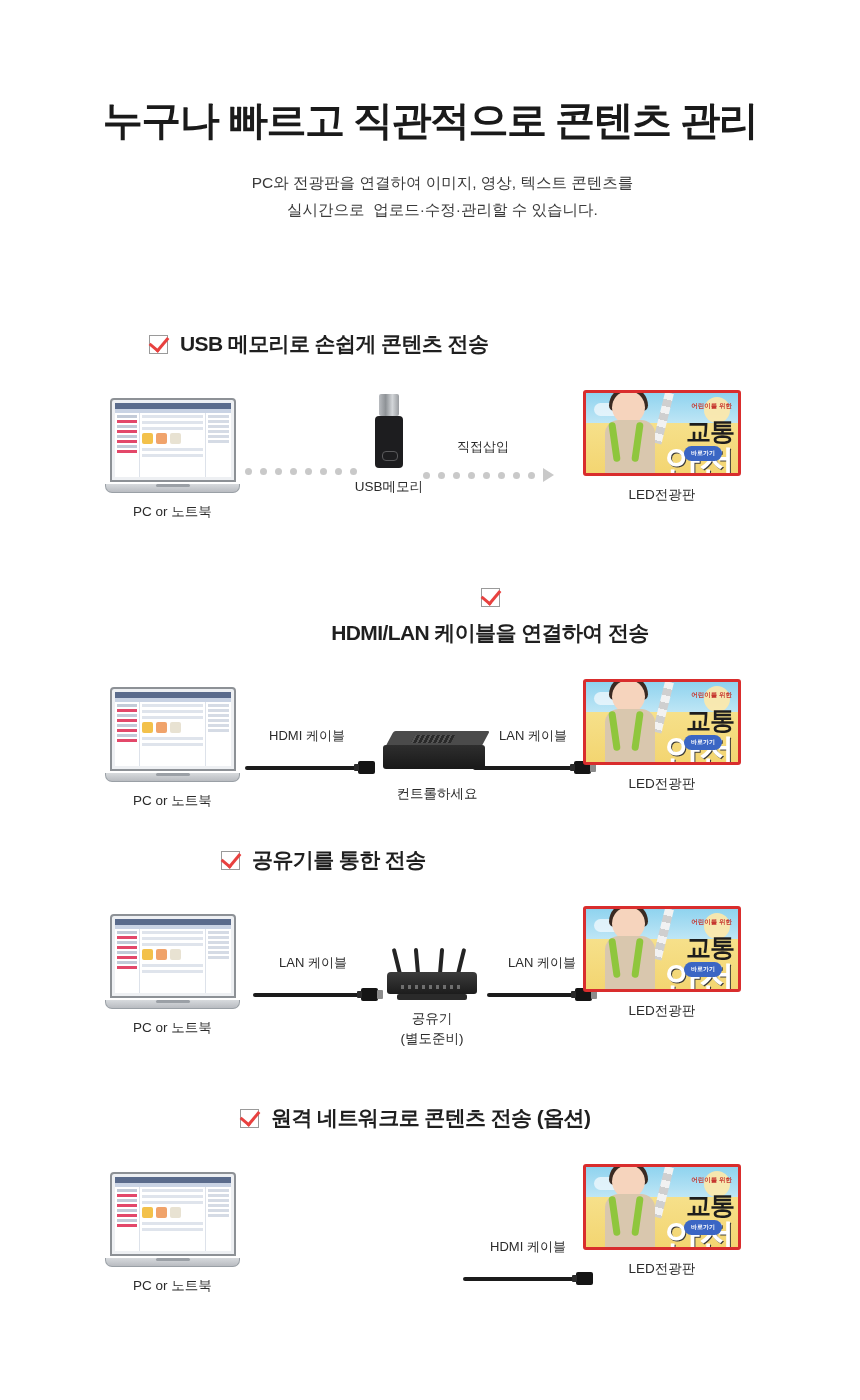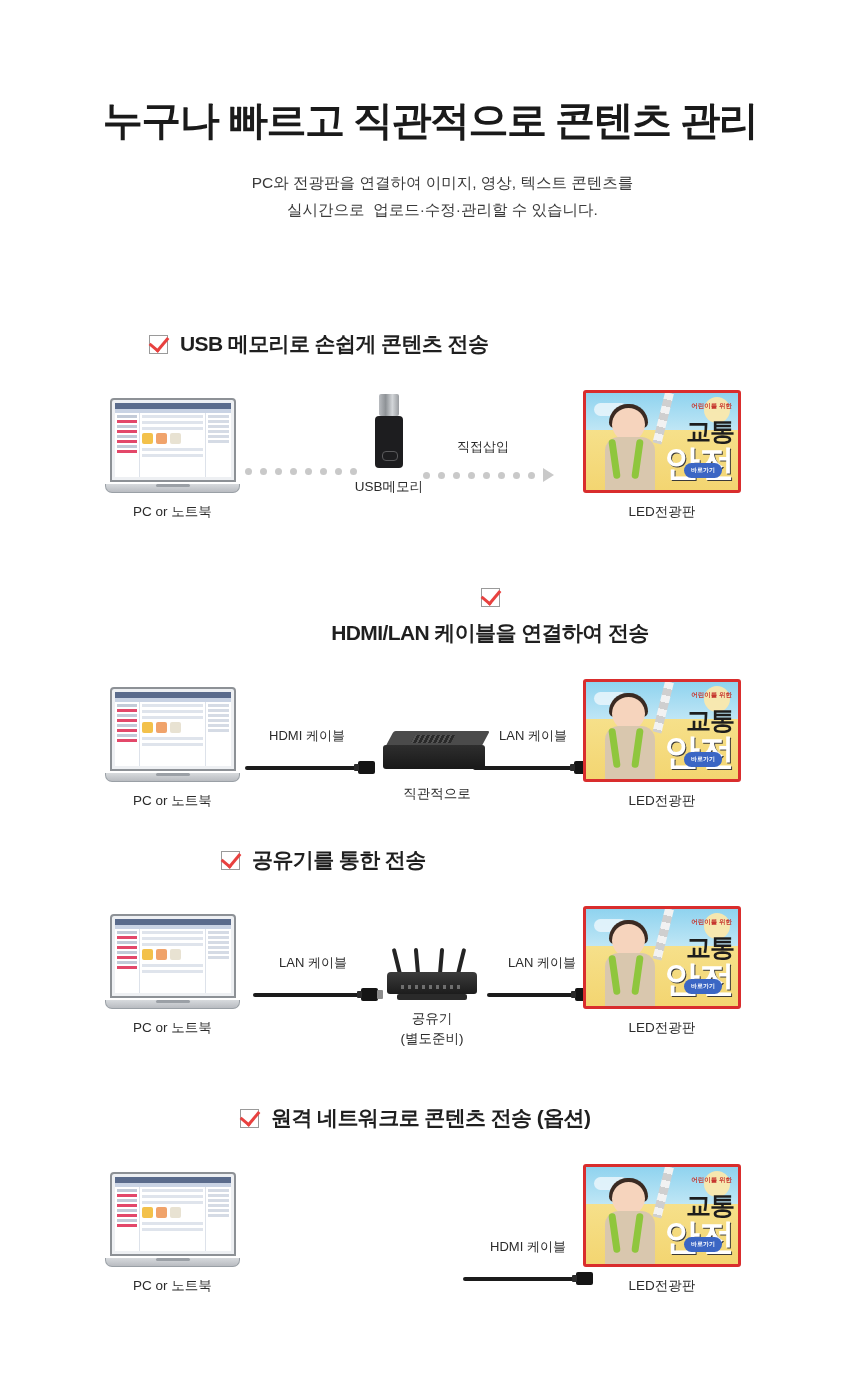--- a/index.html
+++ b/index.html
@@ -116,7 +116,7 @@
 
   
   .led {
-    width: 158px; height: 103px;
+    width: 158px; height: 86px;
     border: 3px solid #d92d2d;
     border-radius: 3px;
     position: relative;

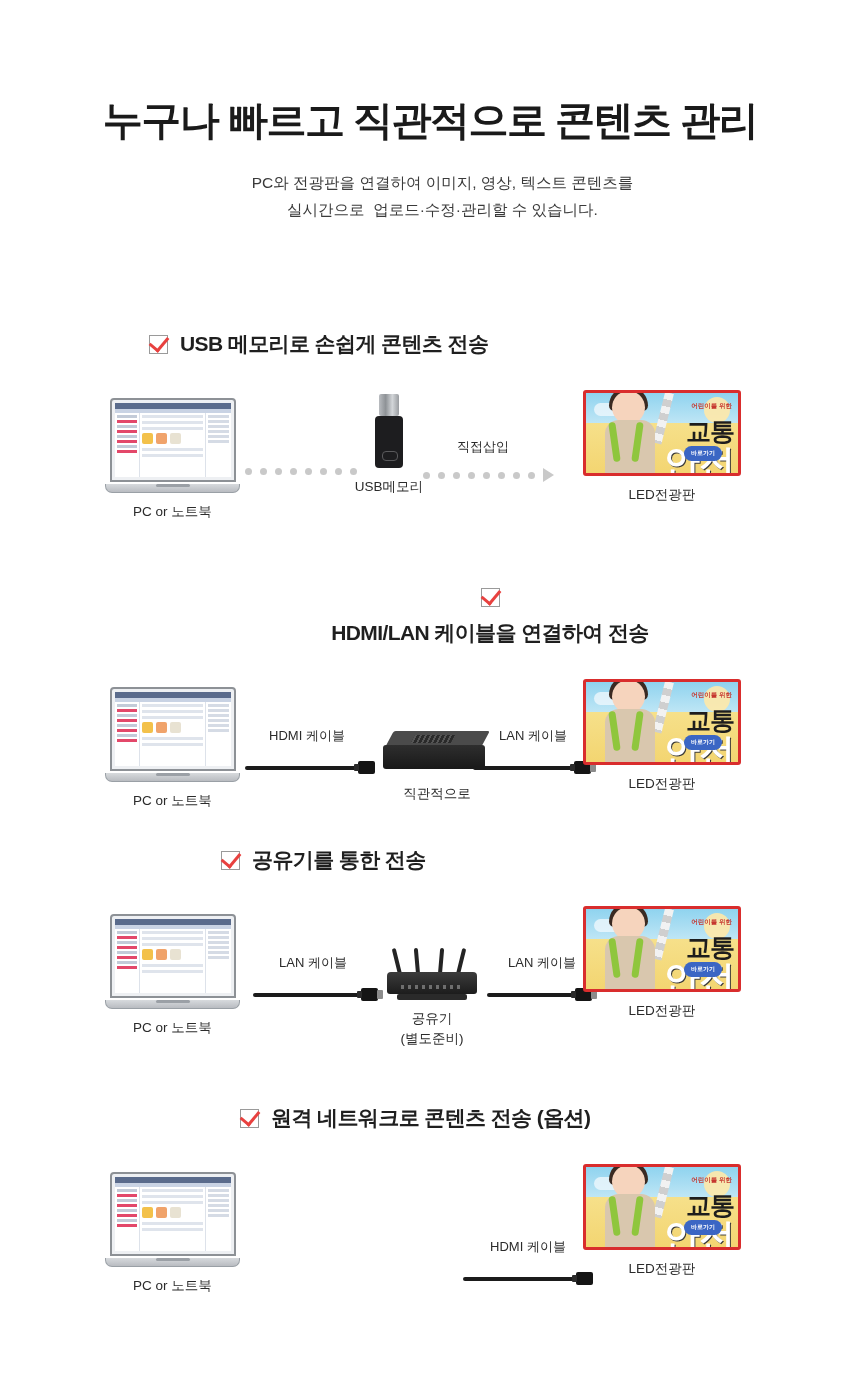--- a/index.html
+++ b/index.html
@@ -473,7 +473,7 @@
           <div class="vent"></div>
           <div class="front"></div>
       </div>
-      <div class="cap" style="width:108px;">직관적으로</div>
+      <div class="cap" style="width:108px;">컨트롤하세요</div>
     </div>
 
     <div class="cable-label" style="position:absolute; left:368px; top:58px; width:120px;">LAN 케이블</div>

